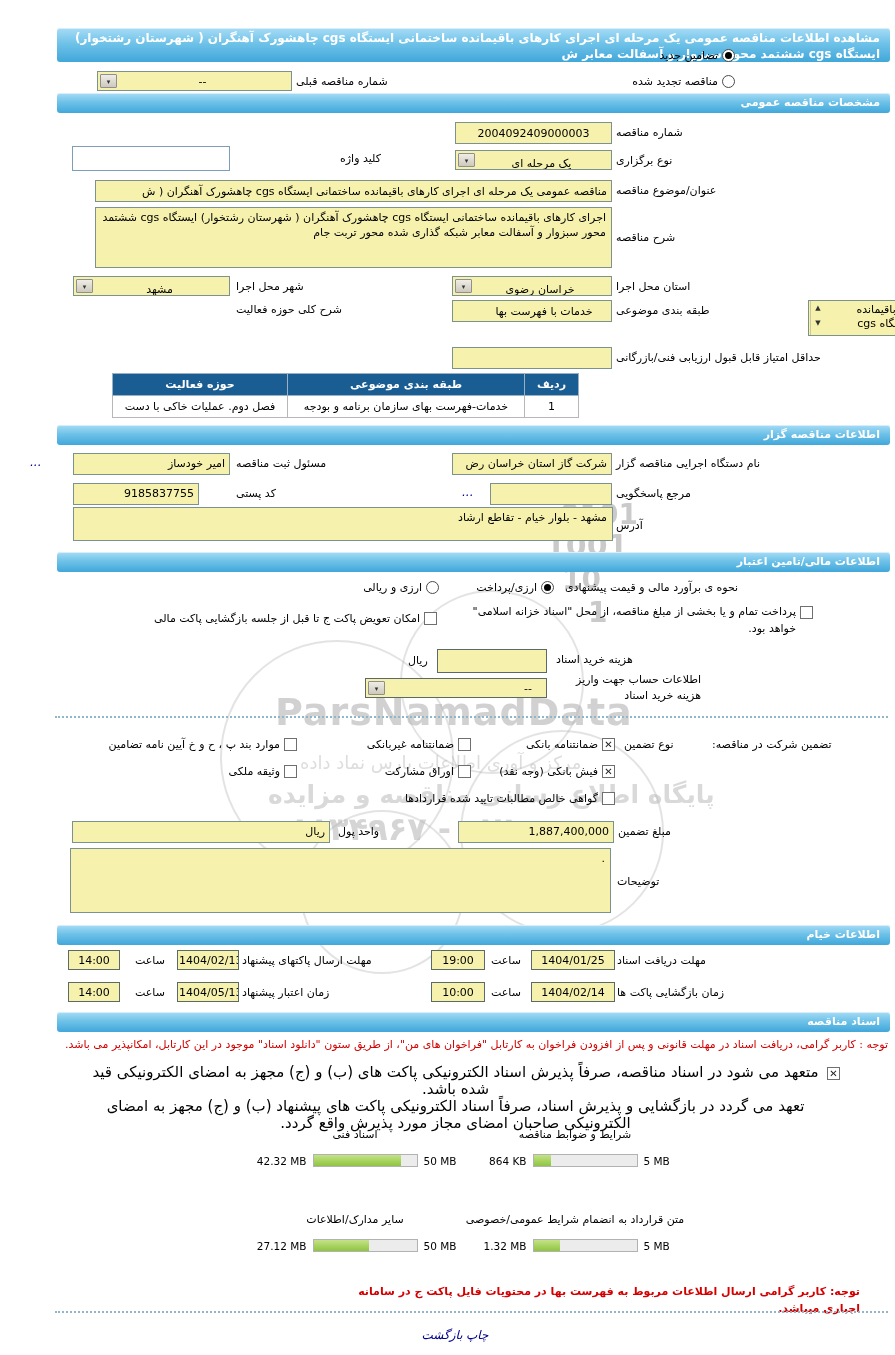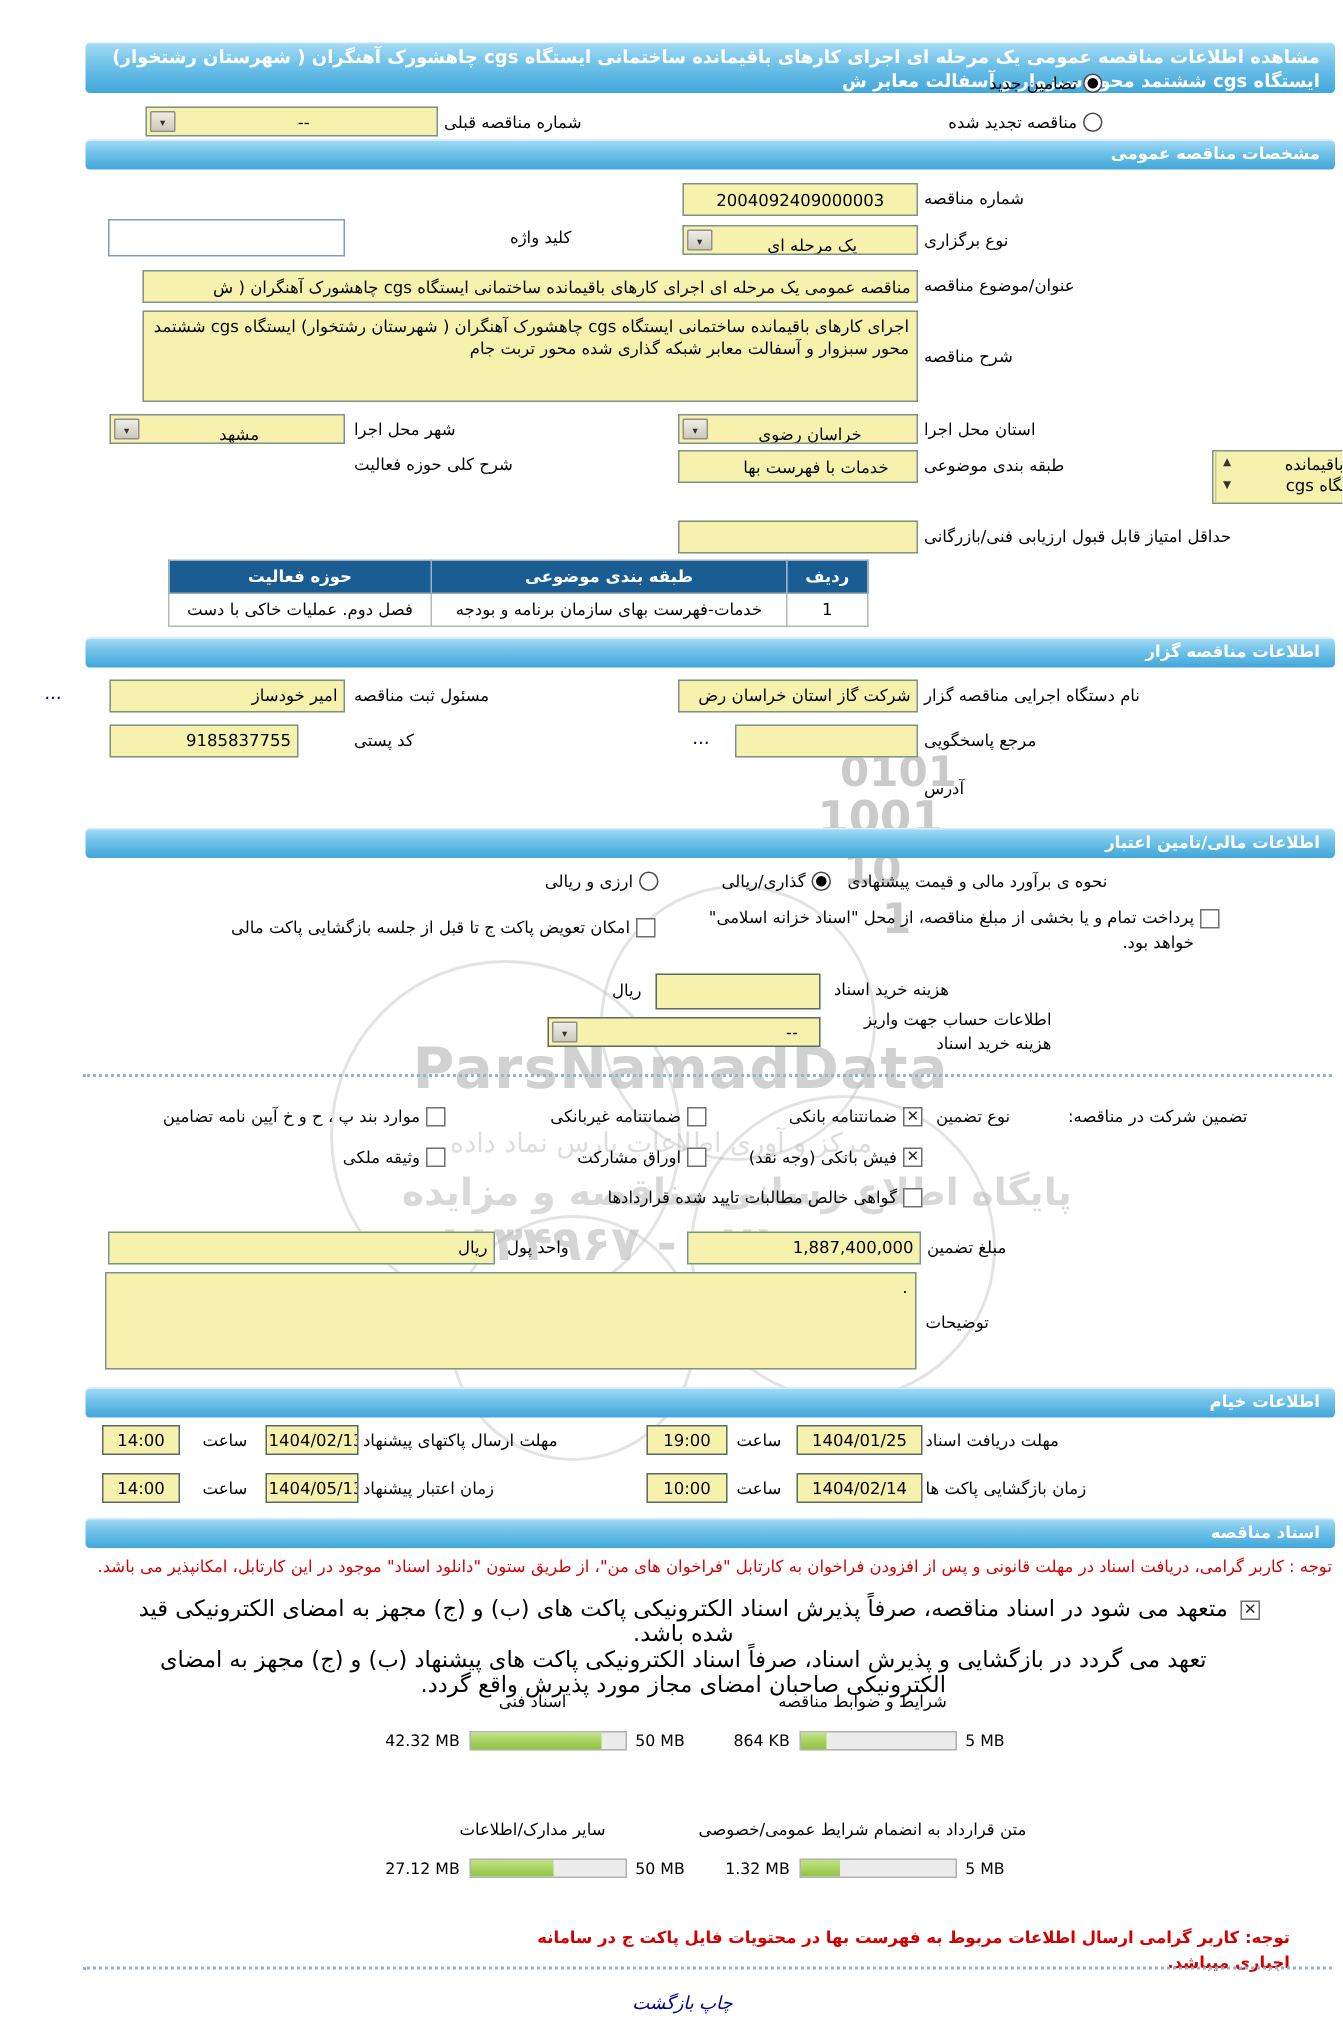--- a/index.html
+++ b/index.html
@@ -166,6 +166,7 @@
   <div class="abs fld num fg" style="left:73px;top:483px;width:126px;height:22px;text-align:right;">9185837755</div>
 
   <span class="lbl fg" style="left:616px;top:516px;">آدرس</span>
+  <div class="abs fld multi fg" style="left:73px;top:507px;width:540px;height:34px;">مشهد - بلوار خیام - تقاطع ارشاد</div>
 
   <div class="abs bar fg" style="left:57px;top:552px;width:813px;">اطلاعات مالی/تامین اعتبار</div>
 

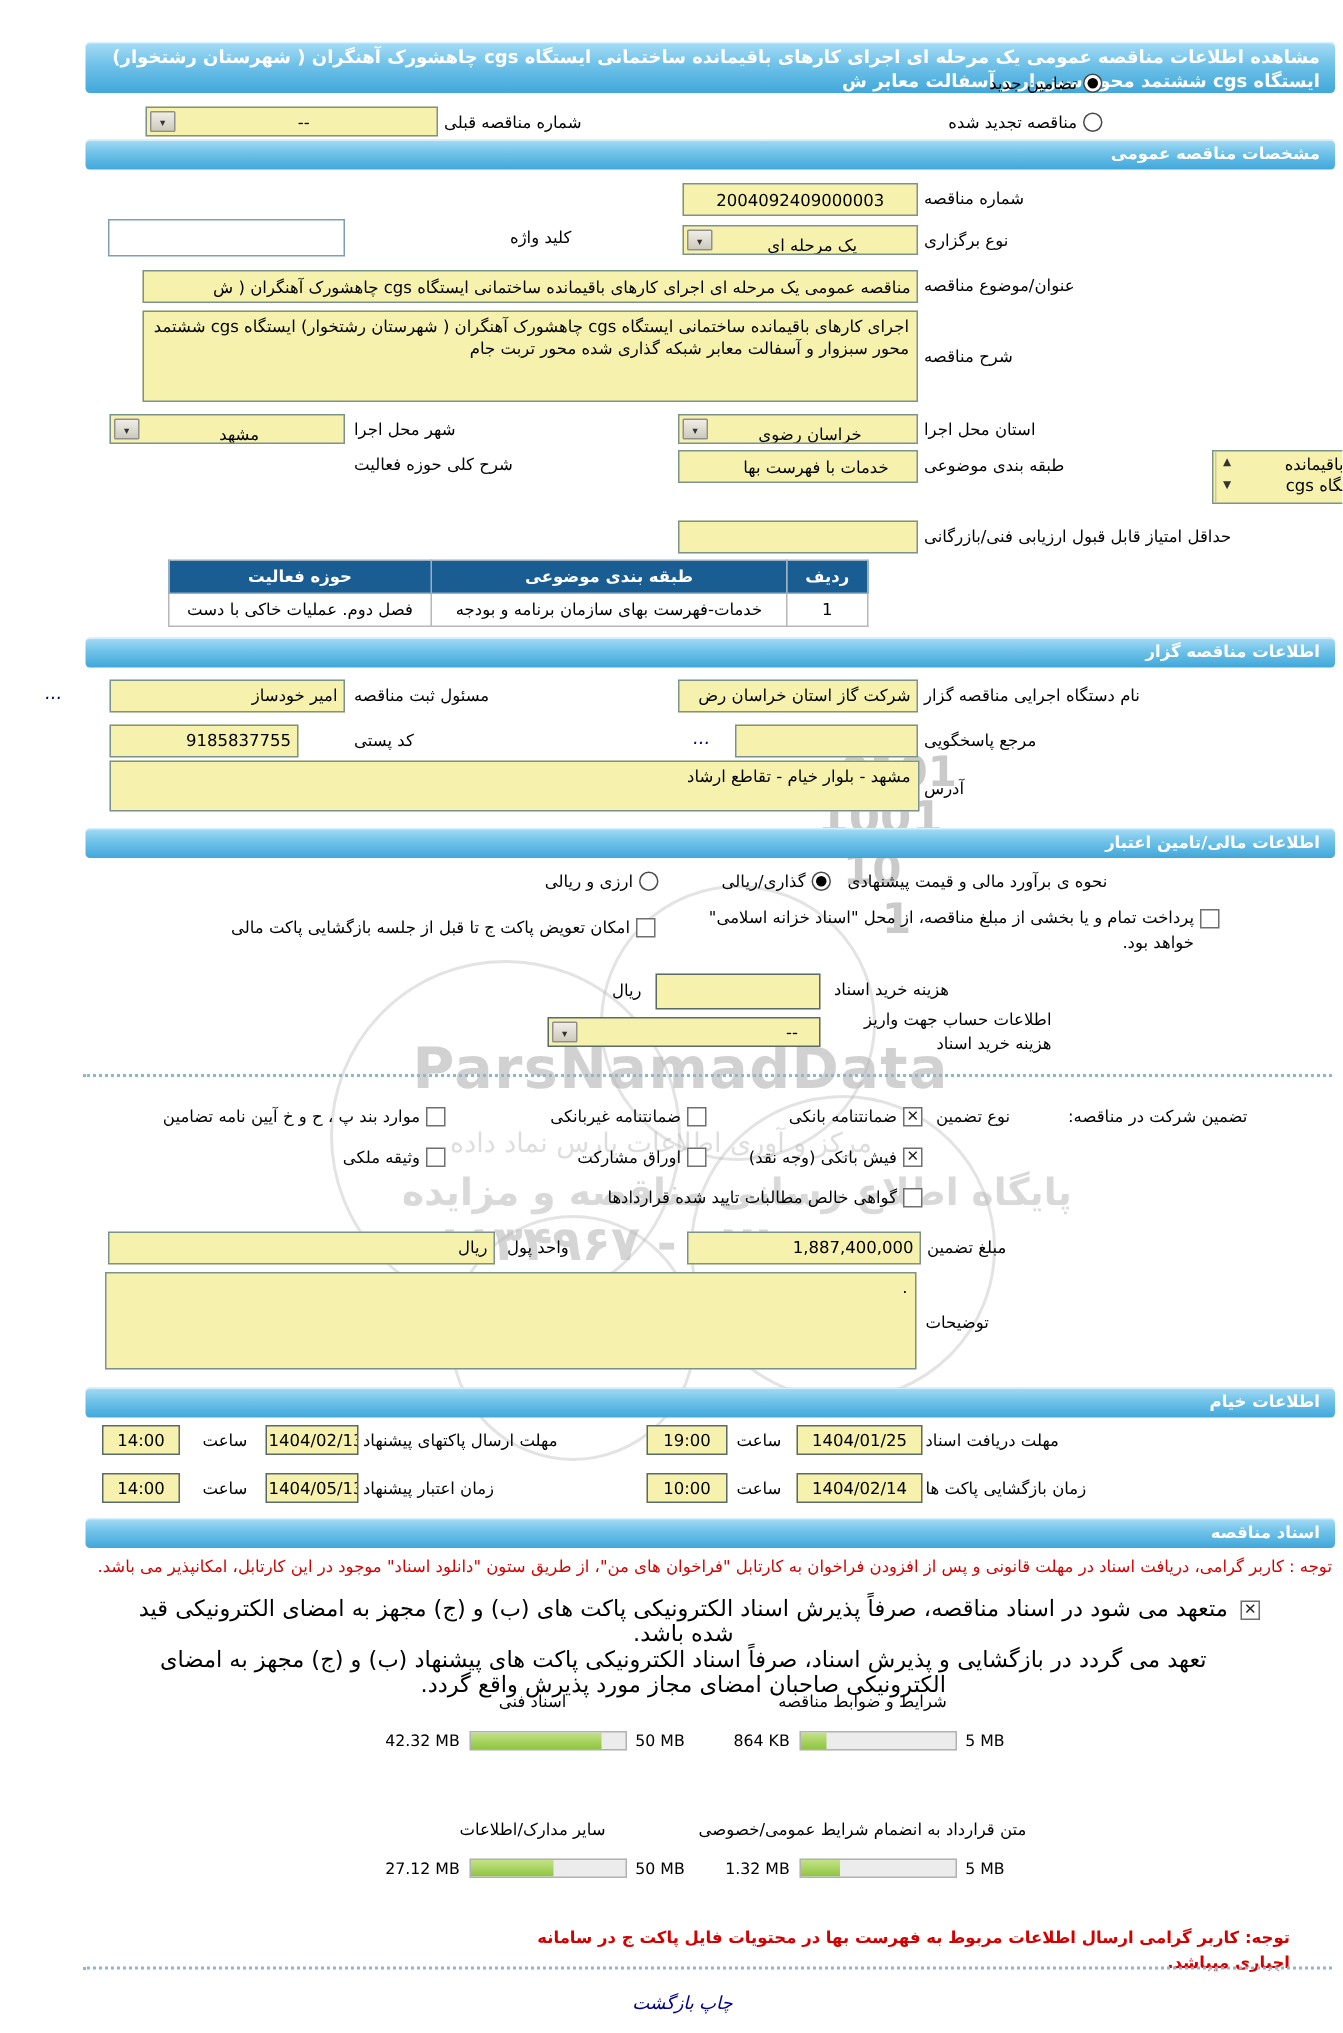--- a/index.html
+++ b/index.html
@@ -172,7 +172,7 @@
 
   <span class="lbl fg" style="left:565px;top:578px;">نحوه ی برآورد مالی و قیمت پیشنهادی</span>
   <span class="rd fg selected" style="left:541px;top:581px;"></span>
-  <span class="rlbl fg" style="right:358px;top:578px;">گذاری/ریالی</span>
+  <span class="rlbl fg" style="right:358px;top:578px;">ارزی/پرداخت</span>
   <span class="rd fg" style="left:426px;top:581px;"></span>
   <span class="rlbl fg" style="right:473px;top:578px;">ارزی و ریالی</span>
 

